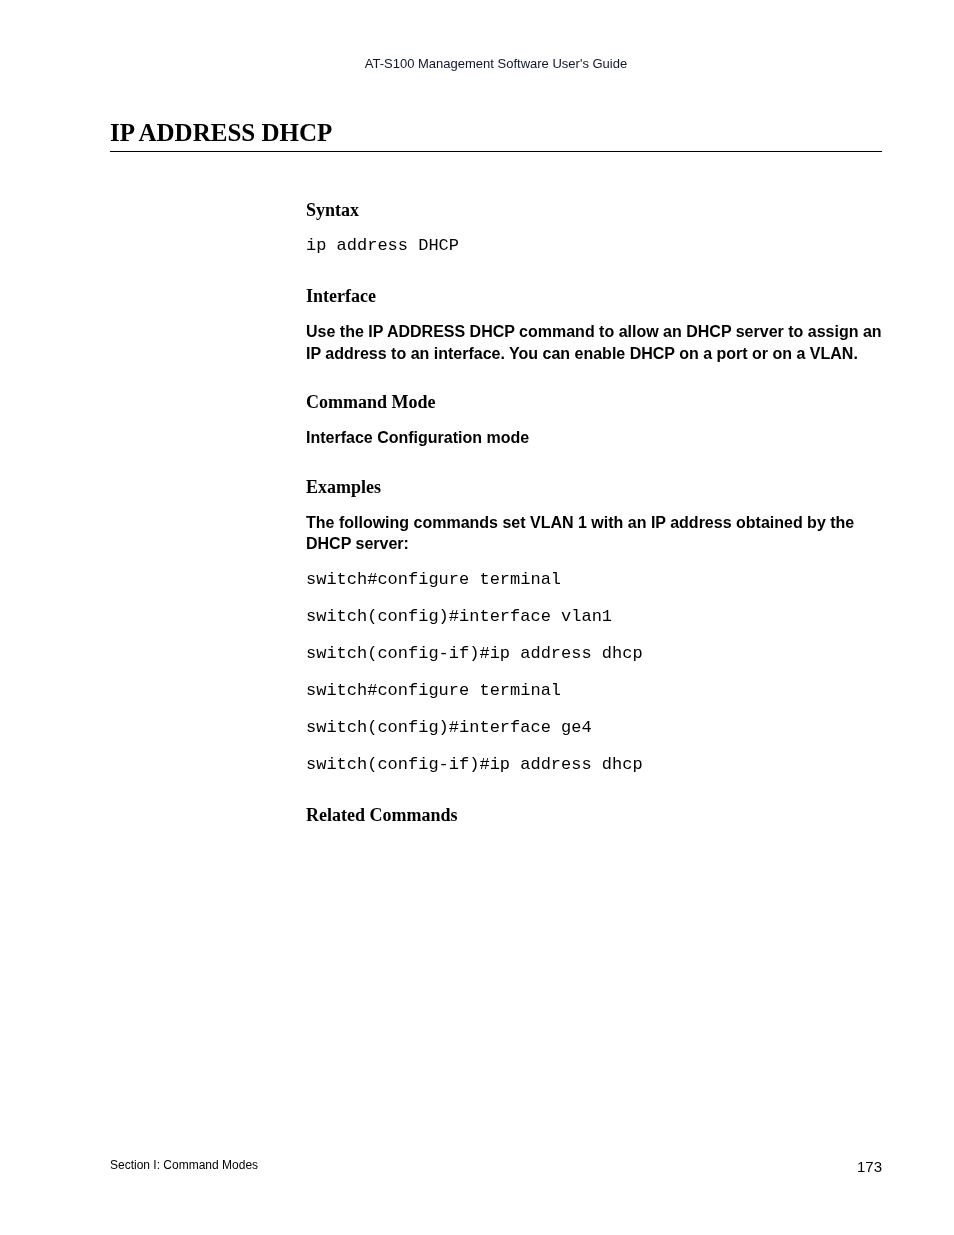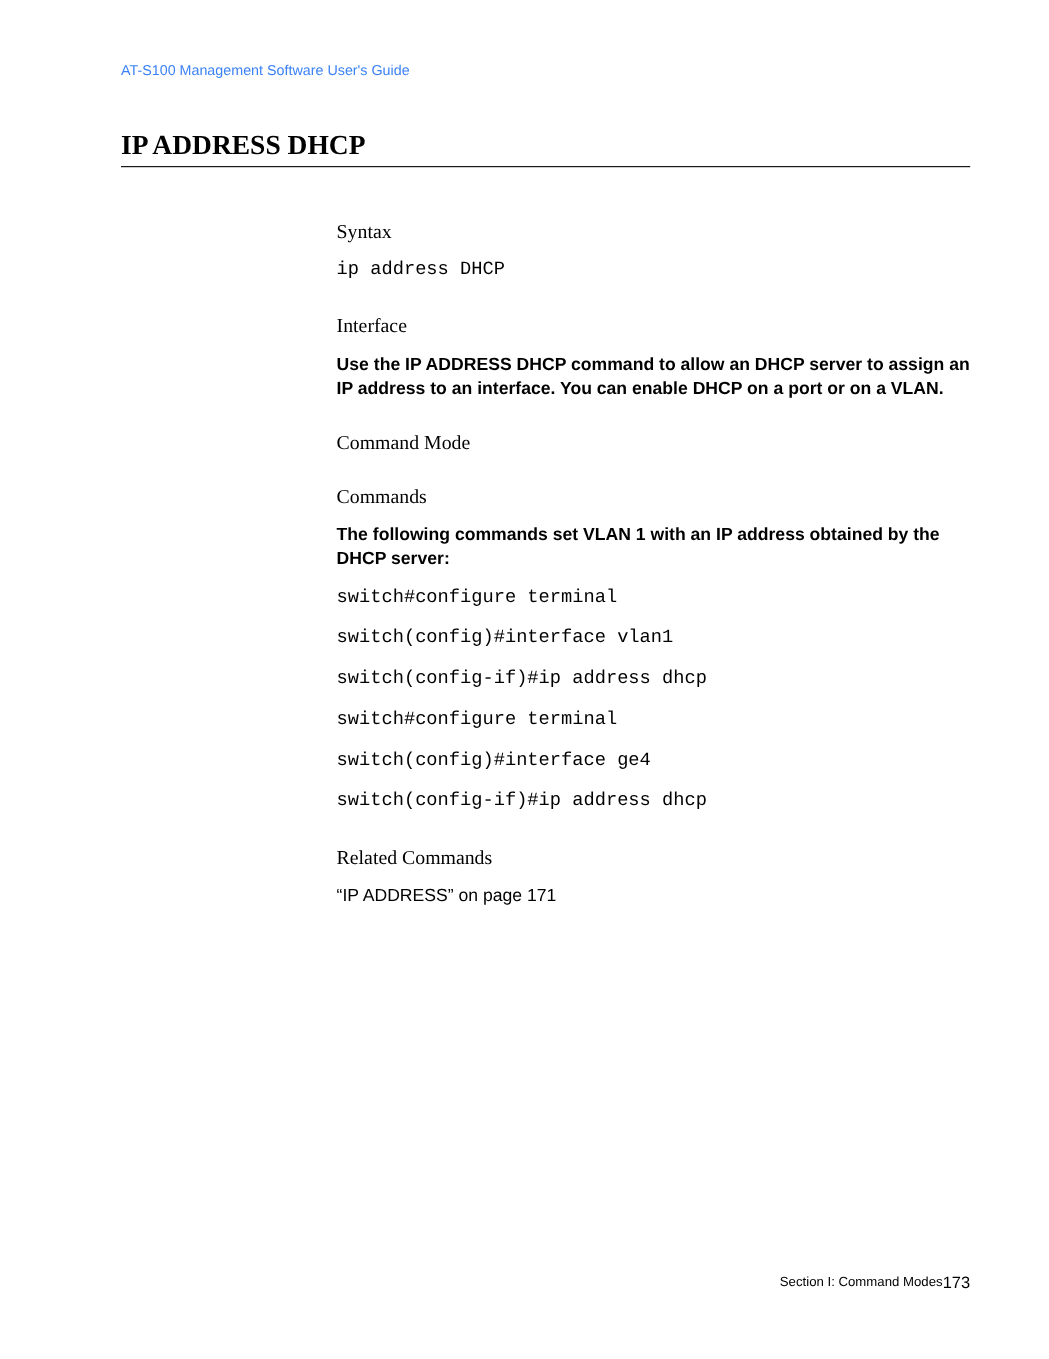--- a/index.html
+++ b/index.html
@@ -15,9 +15,9 @@
       padding: 56px 72px 0 110px;
     }
     .running-header {
-      text-align: left;
+      text-align: center;
       font-size: 13px;
-      color: #3b82f6;
+      color: #0f172a;
       margin-bottom: 48px;
     }
     .page-title {

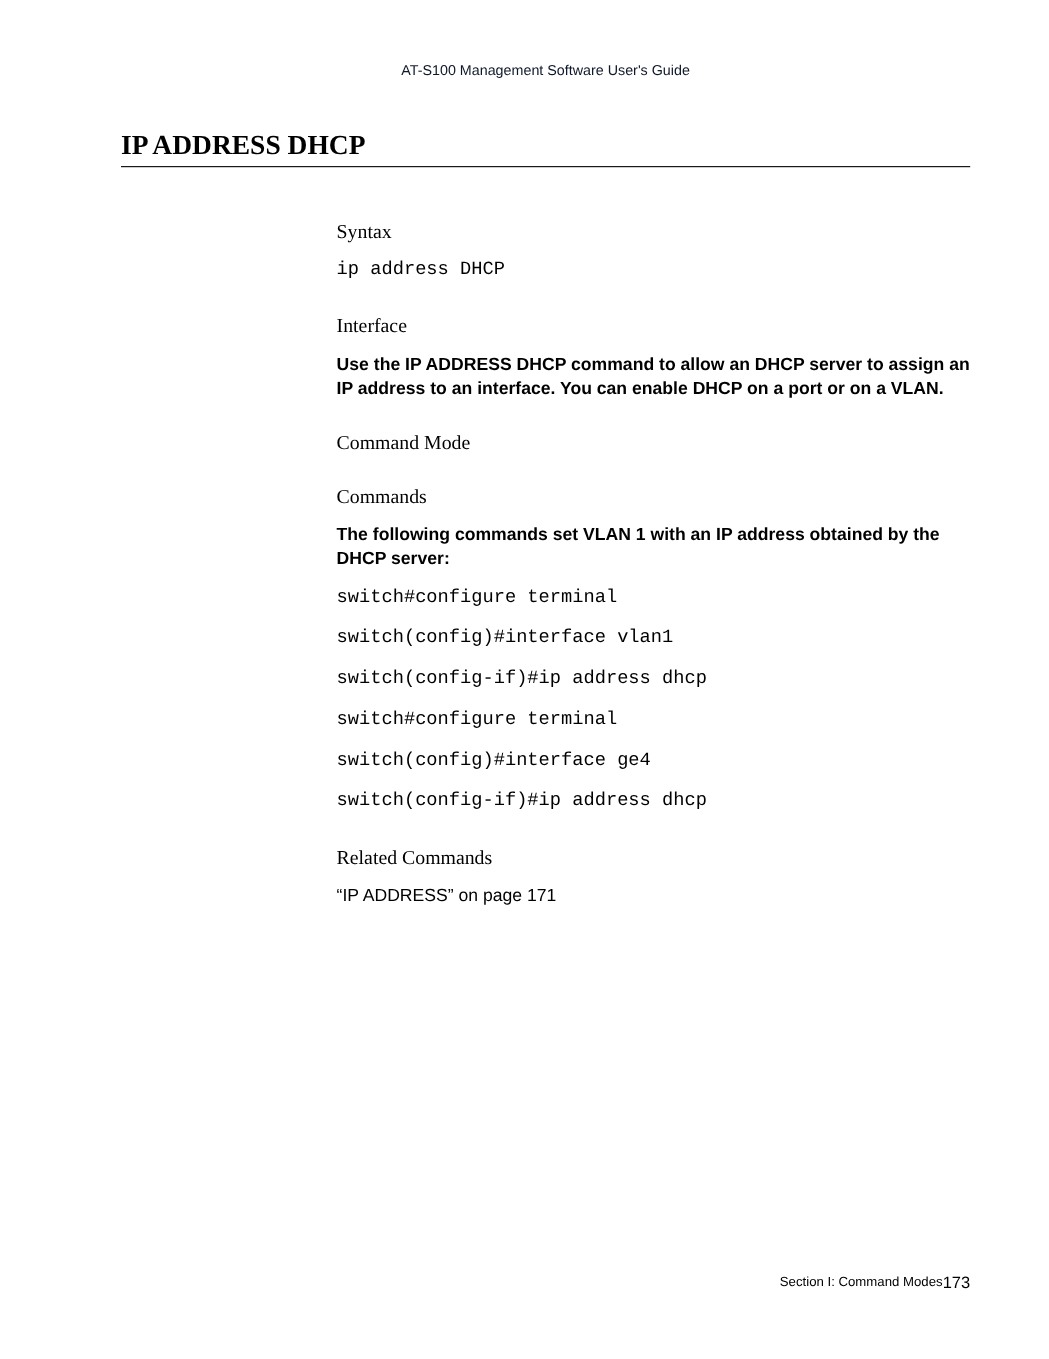--- a/index.html
+++ b/index.html
@@ -34,7 +34,7 @@
     }
     .section-heading {
       font-family: "Times New Roman", Times, serif;
-      font-weight: normal;
+      font-weight: bold;
       font-size: 18px;
       margin-top: 28px;
       margin-bottom: 14px;

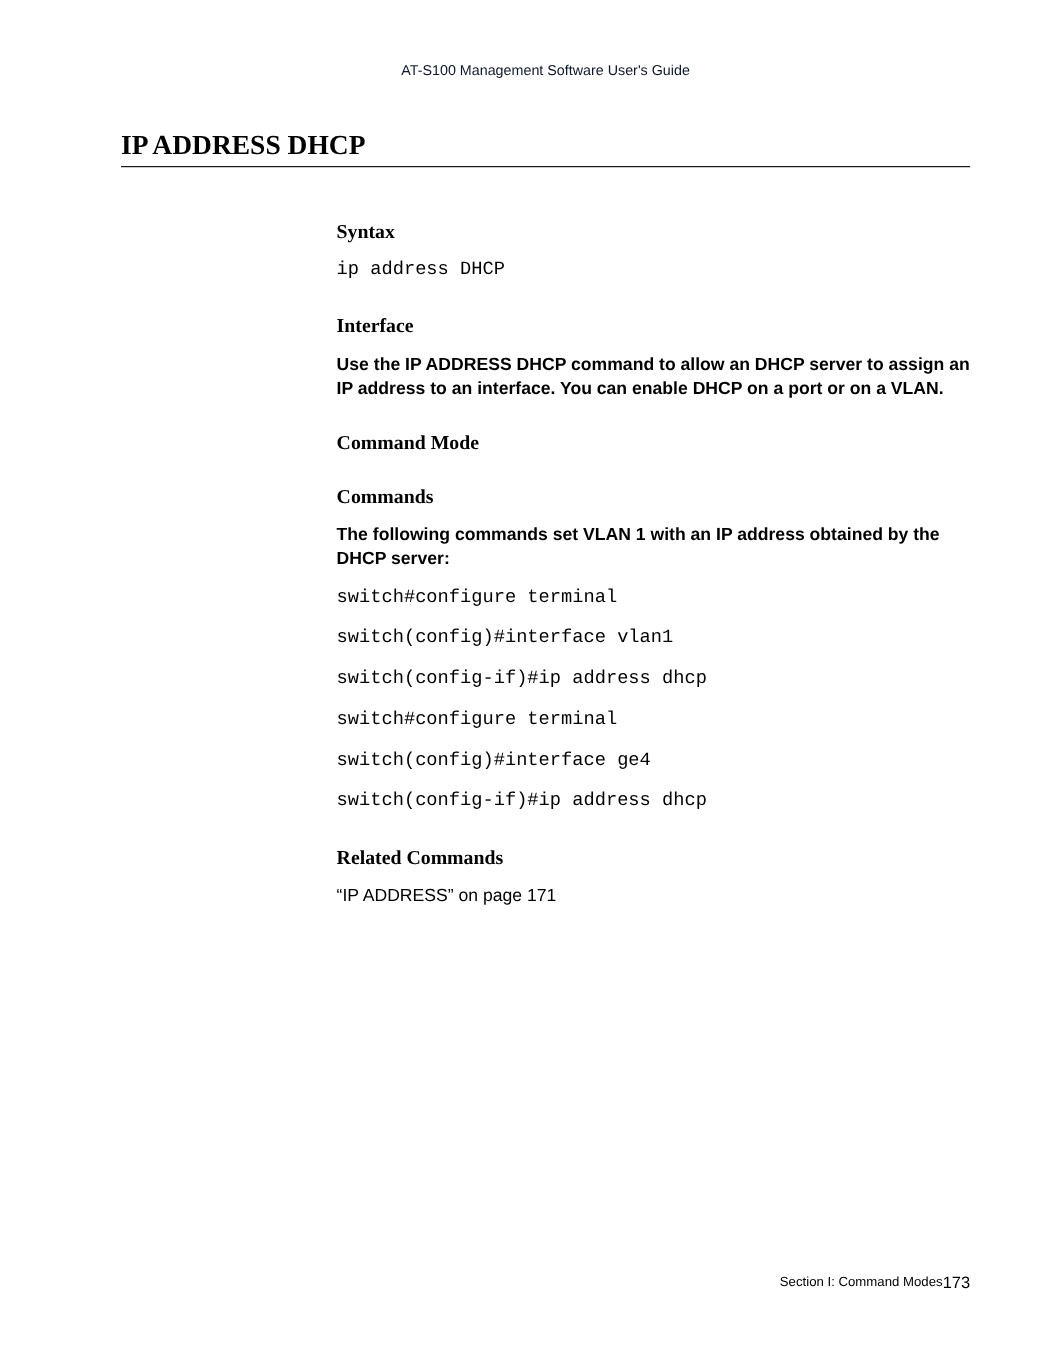--- a/index.html
+++ b/index.html
@@ -99,6 +99,7 @@
     <div class="body-text">Use the IP ADDRESS DHCP command to allow an DHCP server to assign an IP address to an interface. You can enable DHCP on a port or on a VLAN.</div>
 
     <div class="section-heading">Command Mode</div>
+    <div class="body-text">Interface Configuration mode</div>
 
     <div class="section-heading">Commands</div>
     <div class="body-text">The following commands set VLAN 1 with an IP address obtained by the DHCP server:</div>

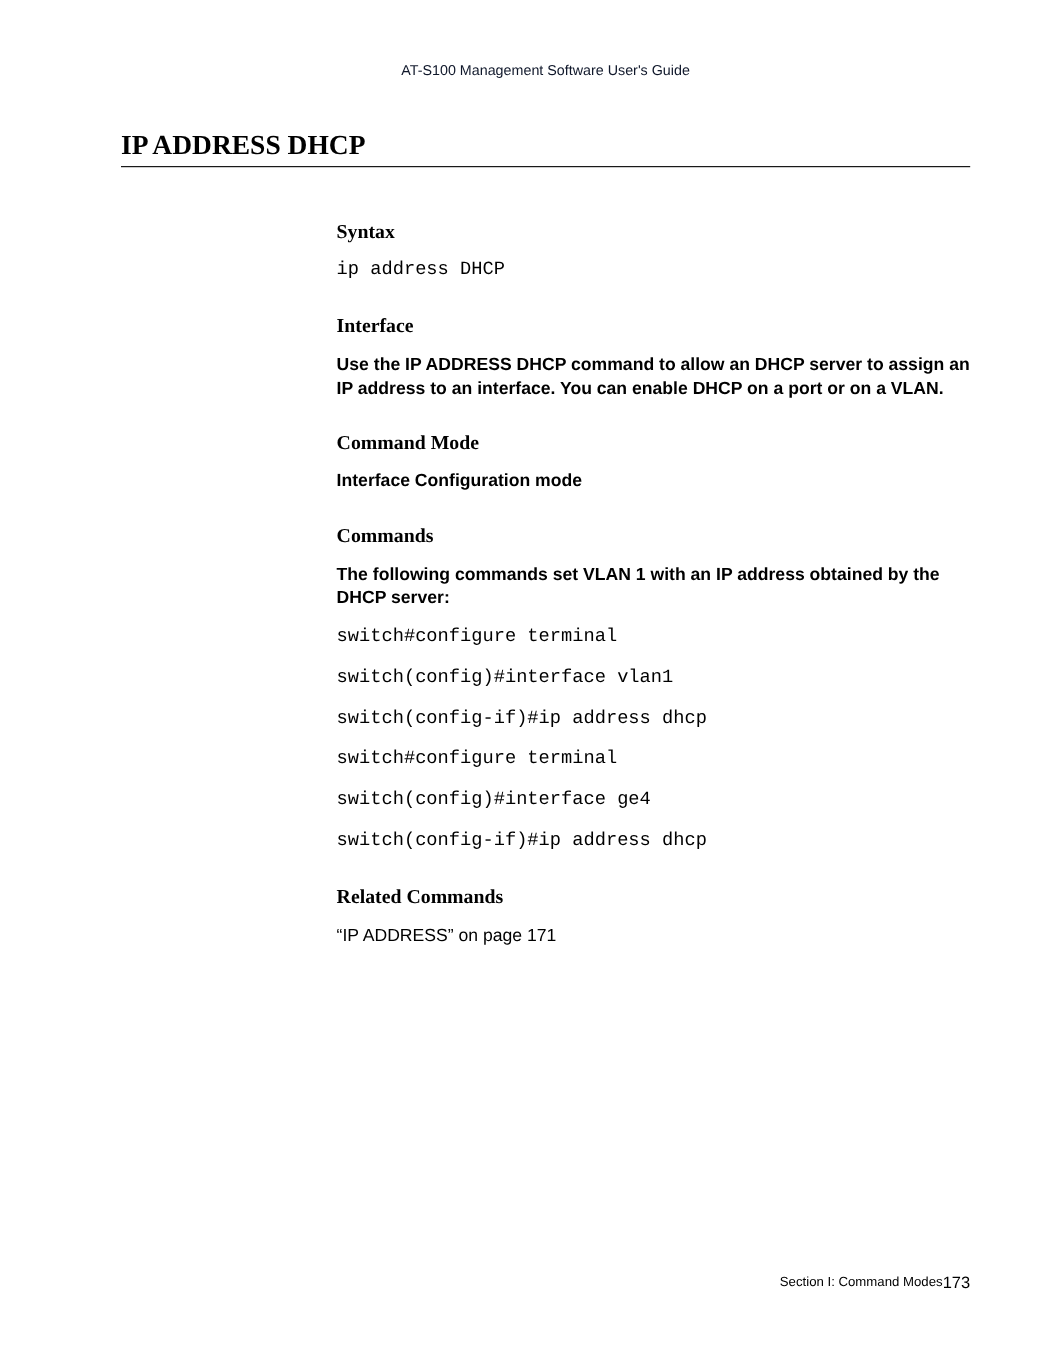--- a/index.html
+++ b/index.html
@@ -101,7 +101,7 @@
     <div class="section-heading">Command Mode</div>
     <div class="body-text">Interface Configuration mode</div>
 
-    <div class="section-heading">Commands</div>
+    <div class="section-heading">Examples</div>
     <div class="body-text">The following commands set VLAN 1 with an IP address obtained by the DHCP server:</div>
     <div class="mono">switch#configure terminal</div>
     <div class="mono">switch(config)#interface vlan1</div>

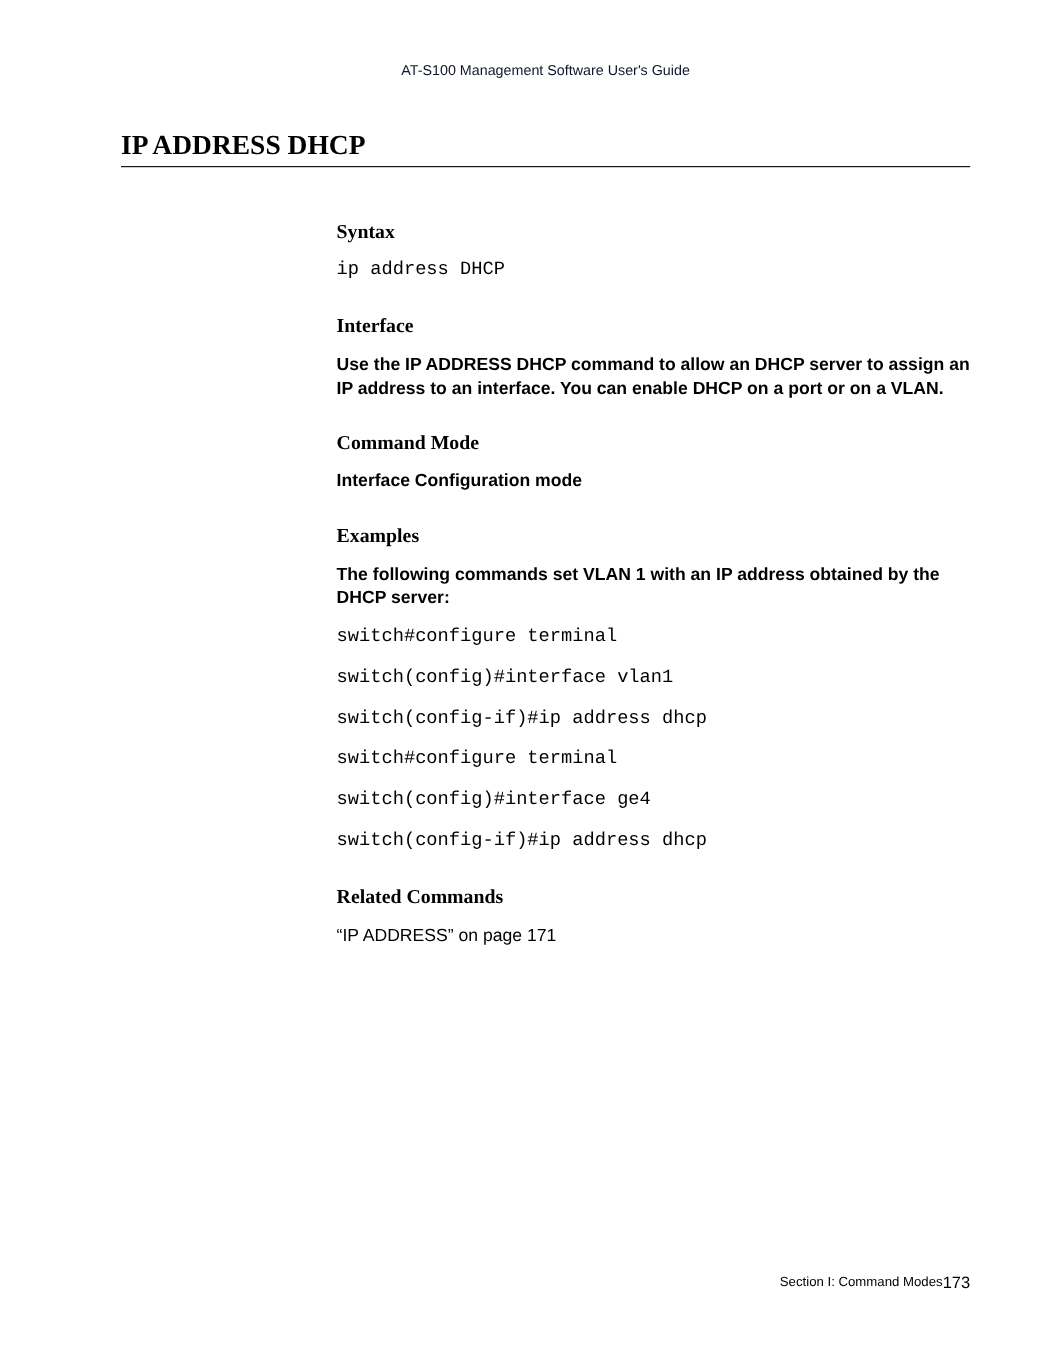--- a/index.html
+++ b/index.html
@@ -111,7 +111,6 @@
     <div class="mono">switch(config-if)#ip address dhcp</div>
 
     <div class="section-heading">Related Commands</div>
-    <div class="related-item">“IP ADDRESS” on page 171</div>
 
   </div>
 </div>

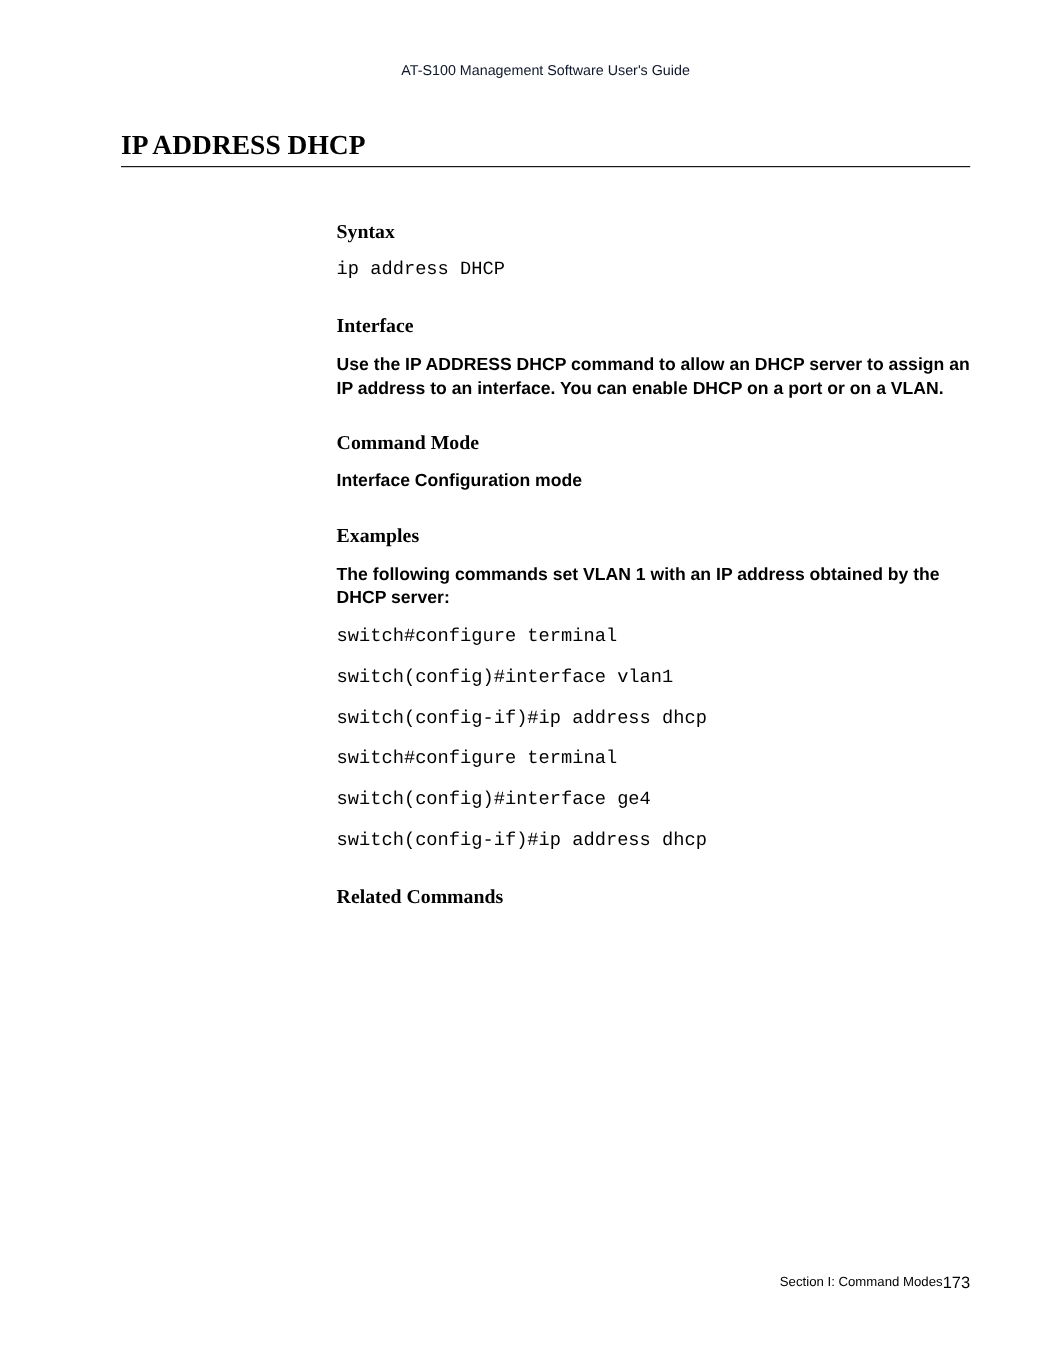--- a/index.html
+++ b/index.html
@@ -74,7 +74,7 @@
       right: 72px;
       bottom: 60px;
       display: flex;
-      justify-content: flex-end;
+      justify-content: space-between;
       font-size: 12px;
     }
     .footer-right {

